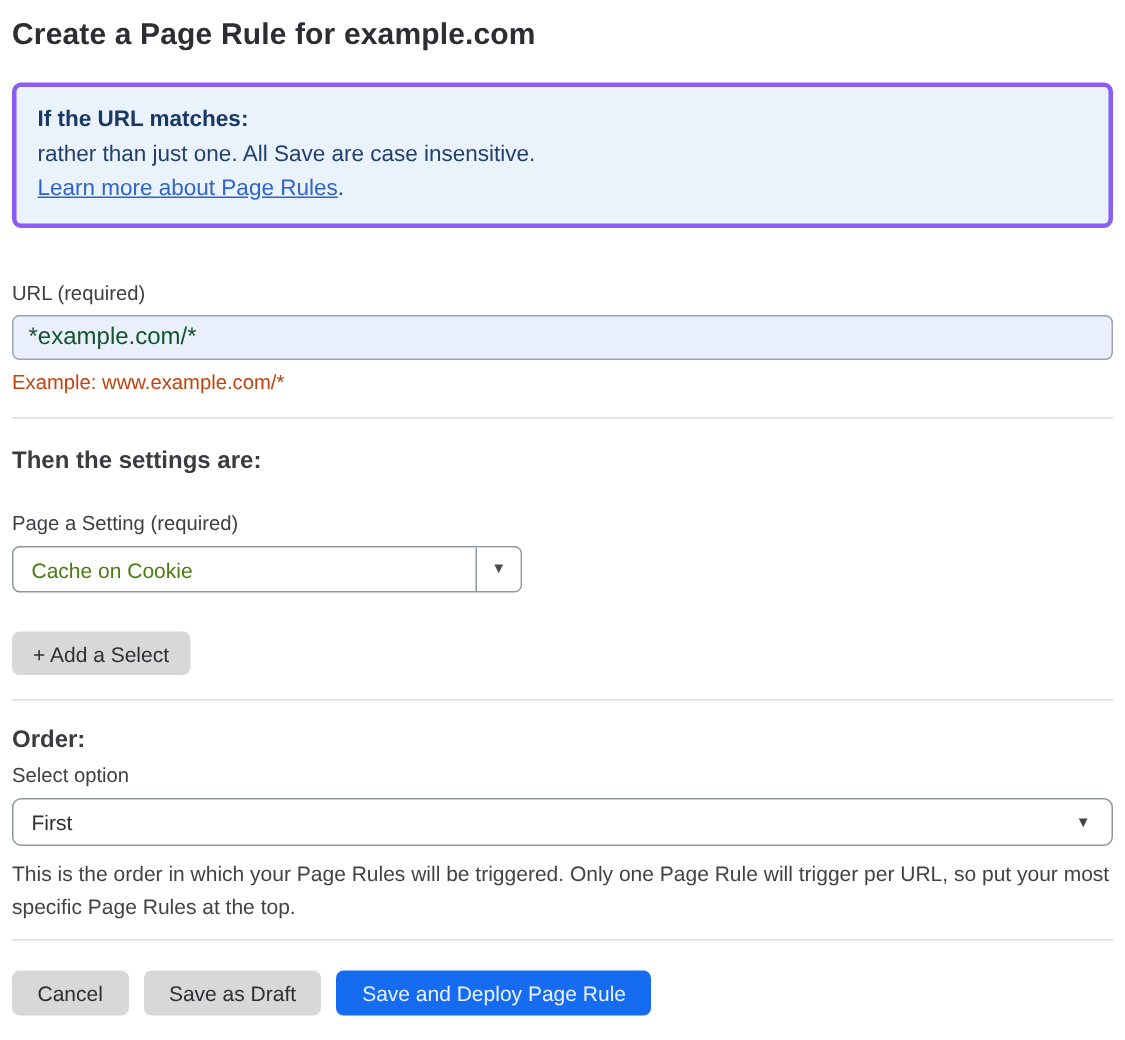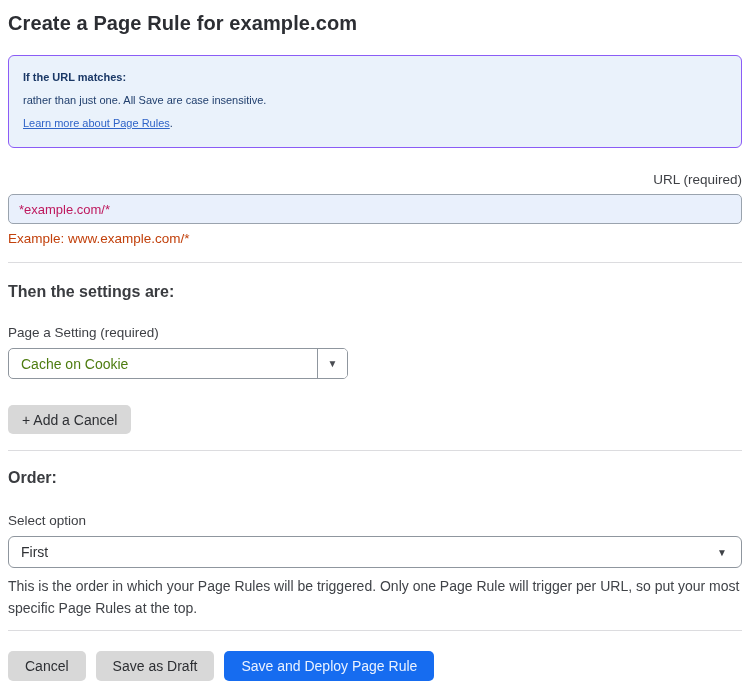--- a/index.html
+++ b/index.html
@@ -23,10 +23,10 @@
   .info-box {
     margin-top: 20px;
     background: #eaf2fb;
-    border: 1px solid #8b5cf6;
+    border: 3px solid #8b5cf6;
     border-radius: 6px;
     padding: 10px 26px 12px 14px;
-    font-size: 11px;
+    font-size: 15px;
     line-height: 23px;
     color: #22406e;
   }

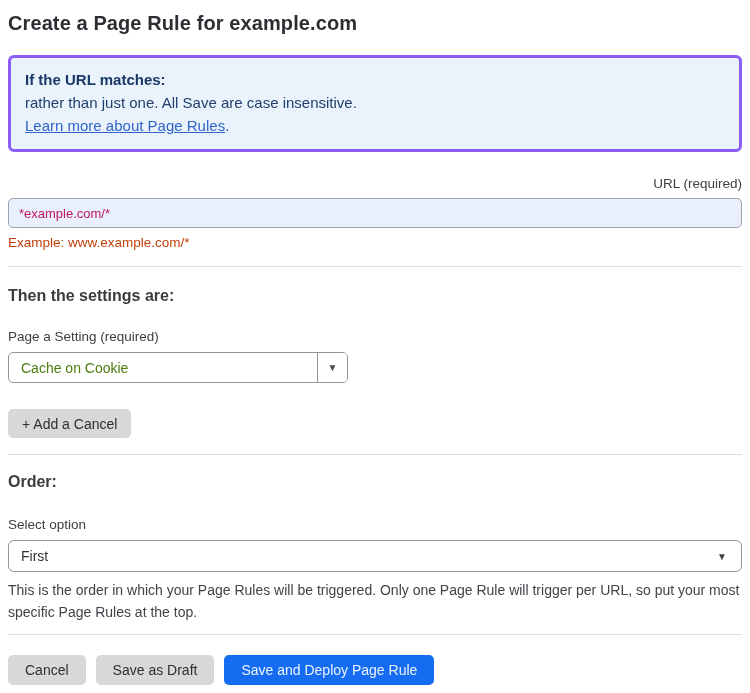--- a/index.html
+++ b/index.html
@@ -46,7 +46,7 @@
     font-size: 13.5px;
     color: #3d3f44;
   }
-  .url-label { margin-top: 24px; text-align: right; }
+  .url-label { margin-top: 36px; }
   .url-input {
     display: block;
     margin-top: 7px;

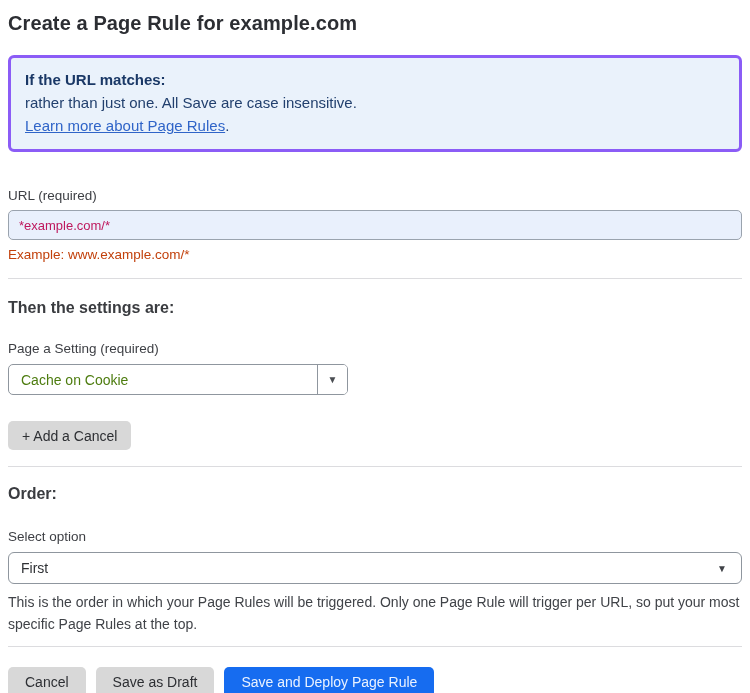--- a/index.html
+++ b/index.html
@@ -56,8 +56,8 @@
     border: 1px solid #9aa3ae;
     border-radius: 5px;
     padding: 0 10px;
-    font-size: 13px;
-    color: #be185d;
+    font-size: 16px;
+    color: #14532d;
     font-family: "Liberation Sans", "DejaVu Sans", sans-serif;
     outline: none;
   }

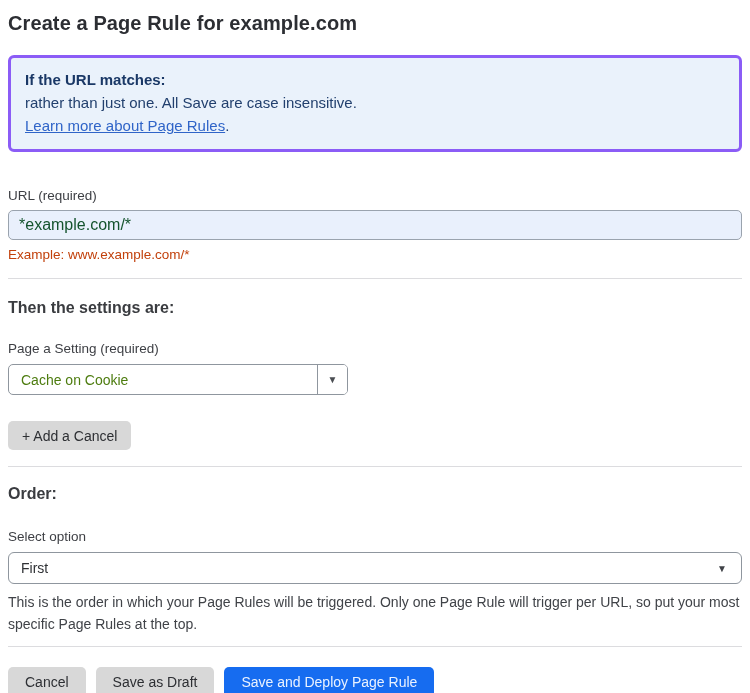--- a/index.html
+++ b/index.html
@@ -229,7 +229,7 @@
     </div>
   </div>
 
-  <button class="btn btn-gray add-setting-btn">+ Add a Cancel</button>
+  <button class="btn btn-gray add-setting-btn">+ Add a Select</button>
 
   <hr class="divider divider-2">
 

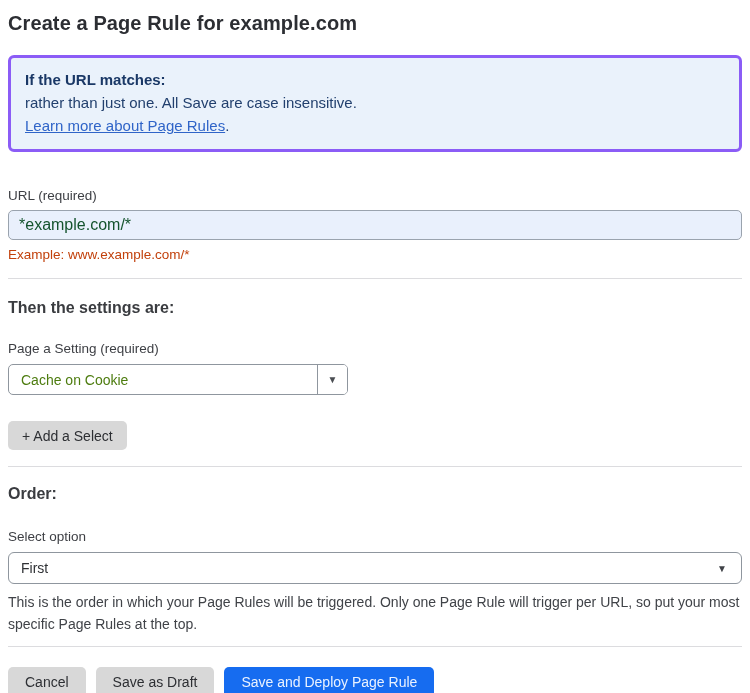--- a/index.html
+++ b/index.html
@@ -158,7 +158,7 @@
   }
 
   .order-heading { margin-top: 18px; }
-  .order-label { margin-top: 26px; }
+  .order-label { margin-top: 6px; }
 
   .order-select {
     margin-top: 8px;

